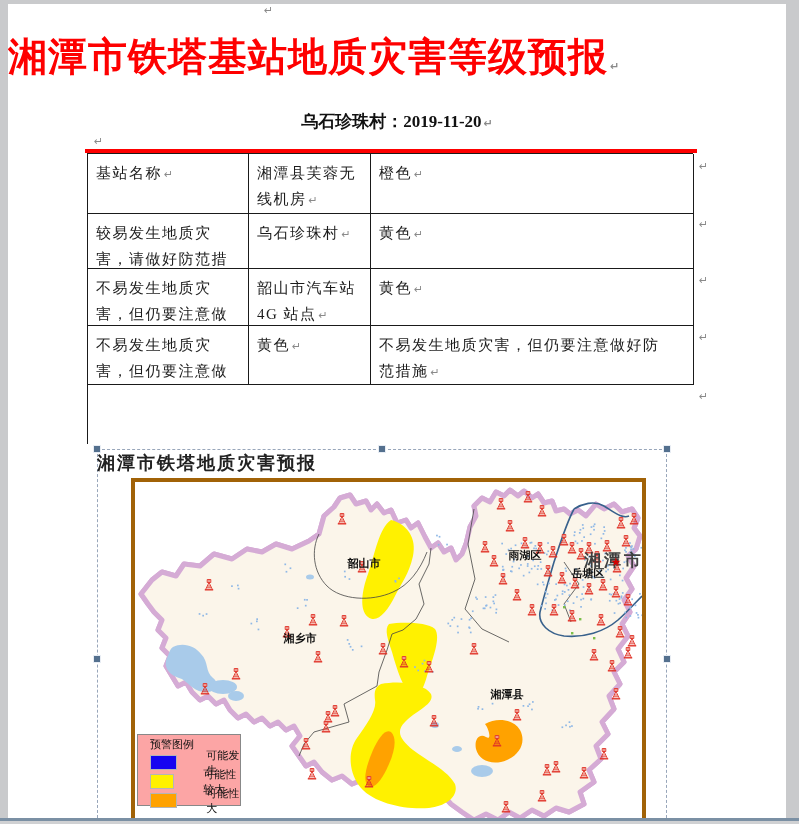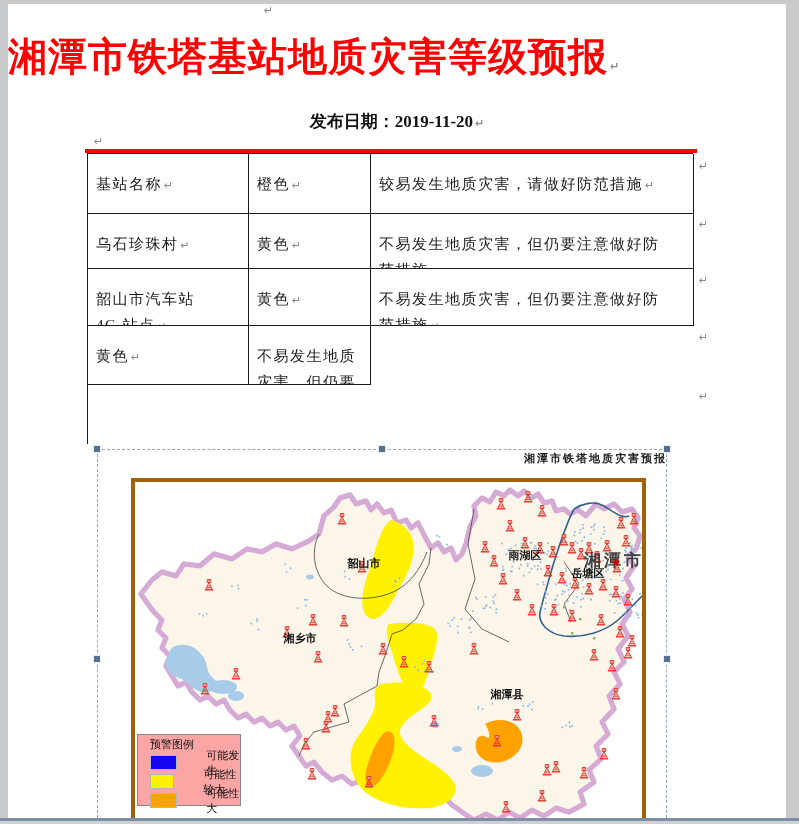--- a/index.html
+++ b/index.html
@@ -76,7 +76,7 @@
 
   <div id="doc-title" class="abs"><span>湘潭市铁塔基站地质灾害等级预报</span><span class="mk">↵</span></div>
 
-  <div id="date-line" class="abs"><span>发布日期：</span><span>2019-11-20</span><span class="mk">↵</span></div>
+  <div id="date-line" class="abs"><span>乌石珍珠村：</span><span>2019-11-20</span><span class="mk">↵</span></div>
 
   <span class="abs mk" style="left:84px;top:131px;">↵</span>
 

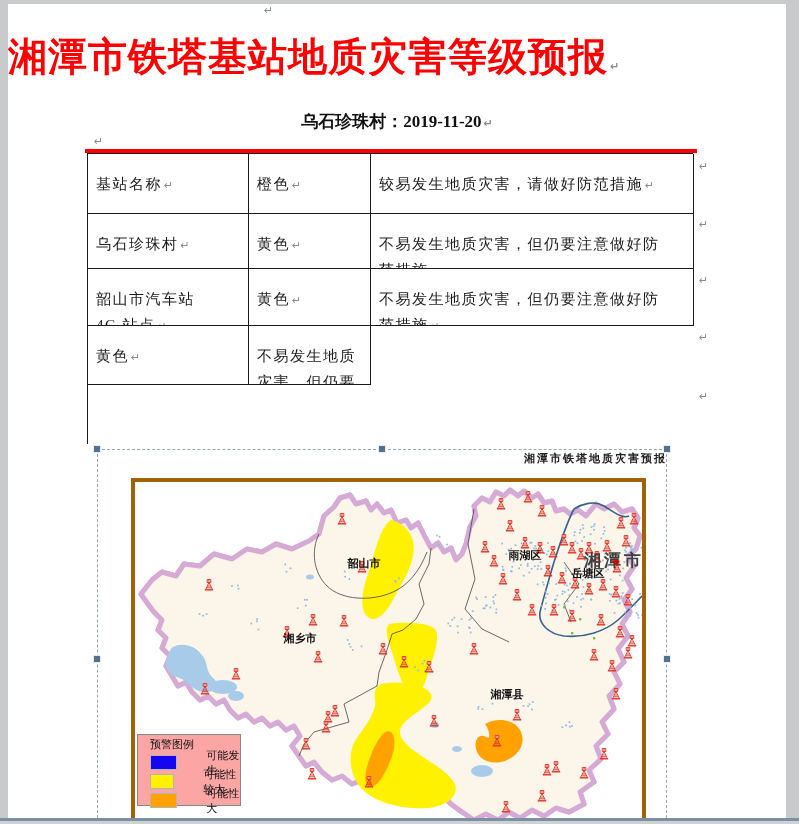--- a/index.html
+++ b/index.html
@@ -35,7 +35,7 @@
   }
   #wtable .cell{
     border-right:1px solid #1a1a1a;border-bottom:1px solid #1a1a1a;
-    padding:17px 6px 0 8px;font-size:15px;color:#1c1c1c;line-height:26px;
+    padding:6px 6px 0 8px;font-size:15px;color:#1c1c1c;line-height:26px;
     overflow:hidden;box-sizing:border-box;
   }
   .ctext{white-space:pre-line;letter-spacing:1.5px;}

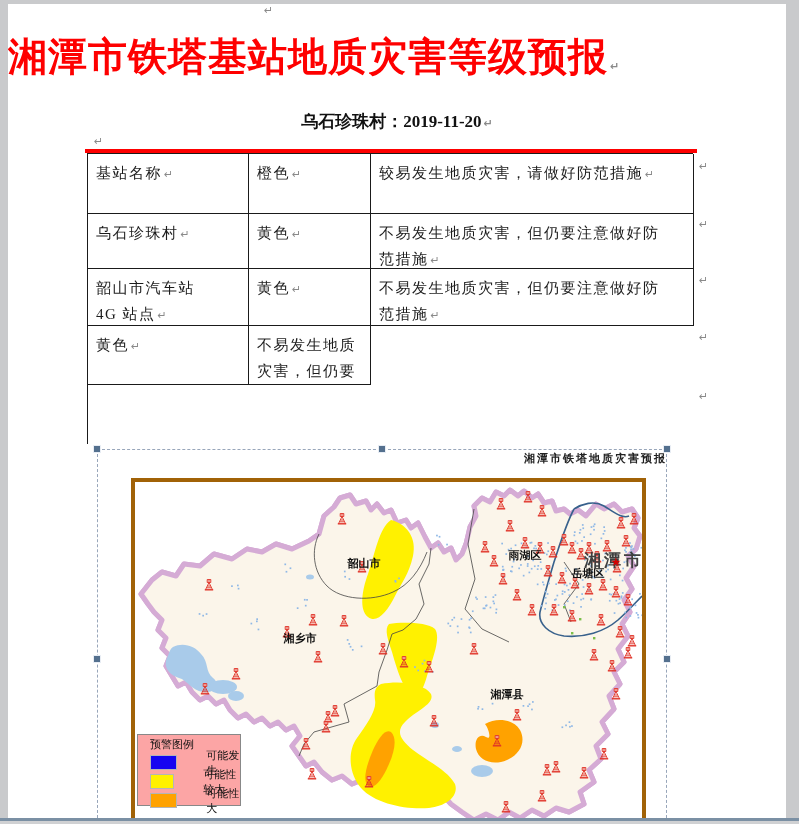--- a/index.html
+++ b/index.html
@@ -85,6 +85,8 @@
   <div id="wtable" class="abs">
     <div class="cell"><span class="ctext">基站名称</span><span class="mk">↵</span></div>
 
+    <div class="cell"><span class="ctext">湘潭县芙蓉无
+线机房</span><span class="mk">↵</span></div>
     <div class="cell"><span class="ctext">橙色</span><span class="mk">↵</span></div>
     <div class="cell"><span class="ctext">较易发生地质灾害，请做好防范措施</span><span class="mk">↵</span></div>
 

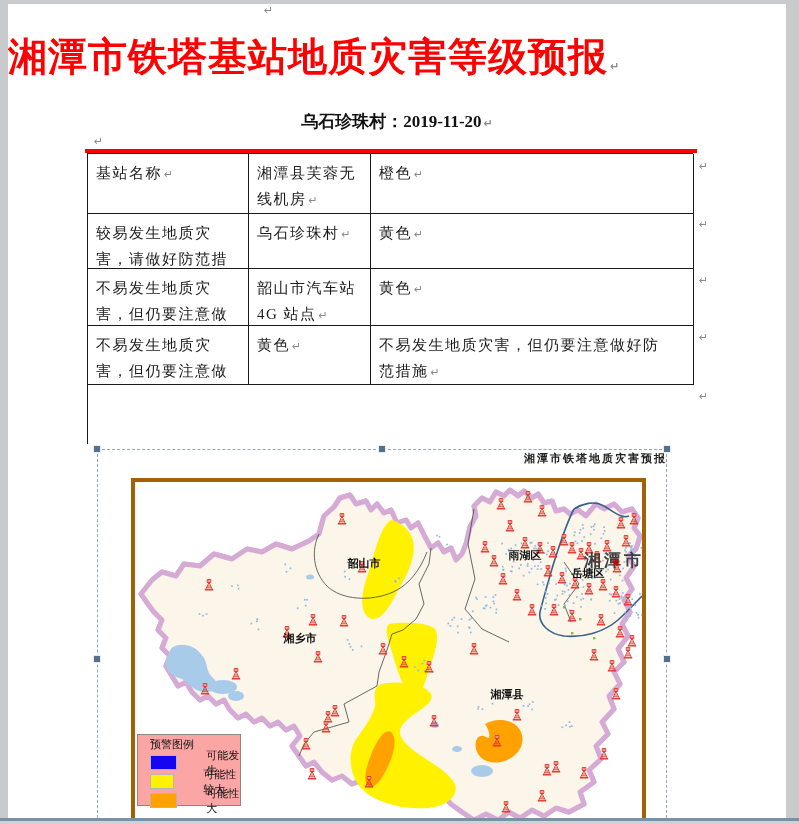--- a/index.html
+++ b/index.html
@@ -48,8 +48,8 @@
   }
   .handle{position:absolute;width:8px;height:8px;background:#54708e;border:1px solid #e8edf4;box-sizing:border-box;}
   #map-title{
-    left:89px;top:447px;width:570px;text-align:right;
-    font-size:11px;color:#222;letter-spacing:2px;font-weight:bold;
+    left:89px;top:447px;width:570px;text-align:left;
+    font-size:18px;color:#222;letter-spacing:2px;font-weight:bold;
   }
   #map-box{
     left:123px;top:474px;width:507px;height:340px;

